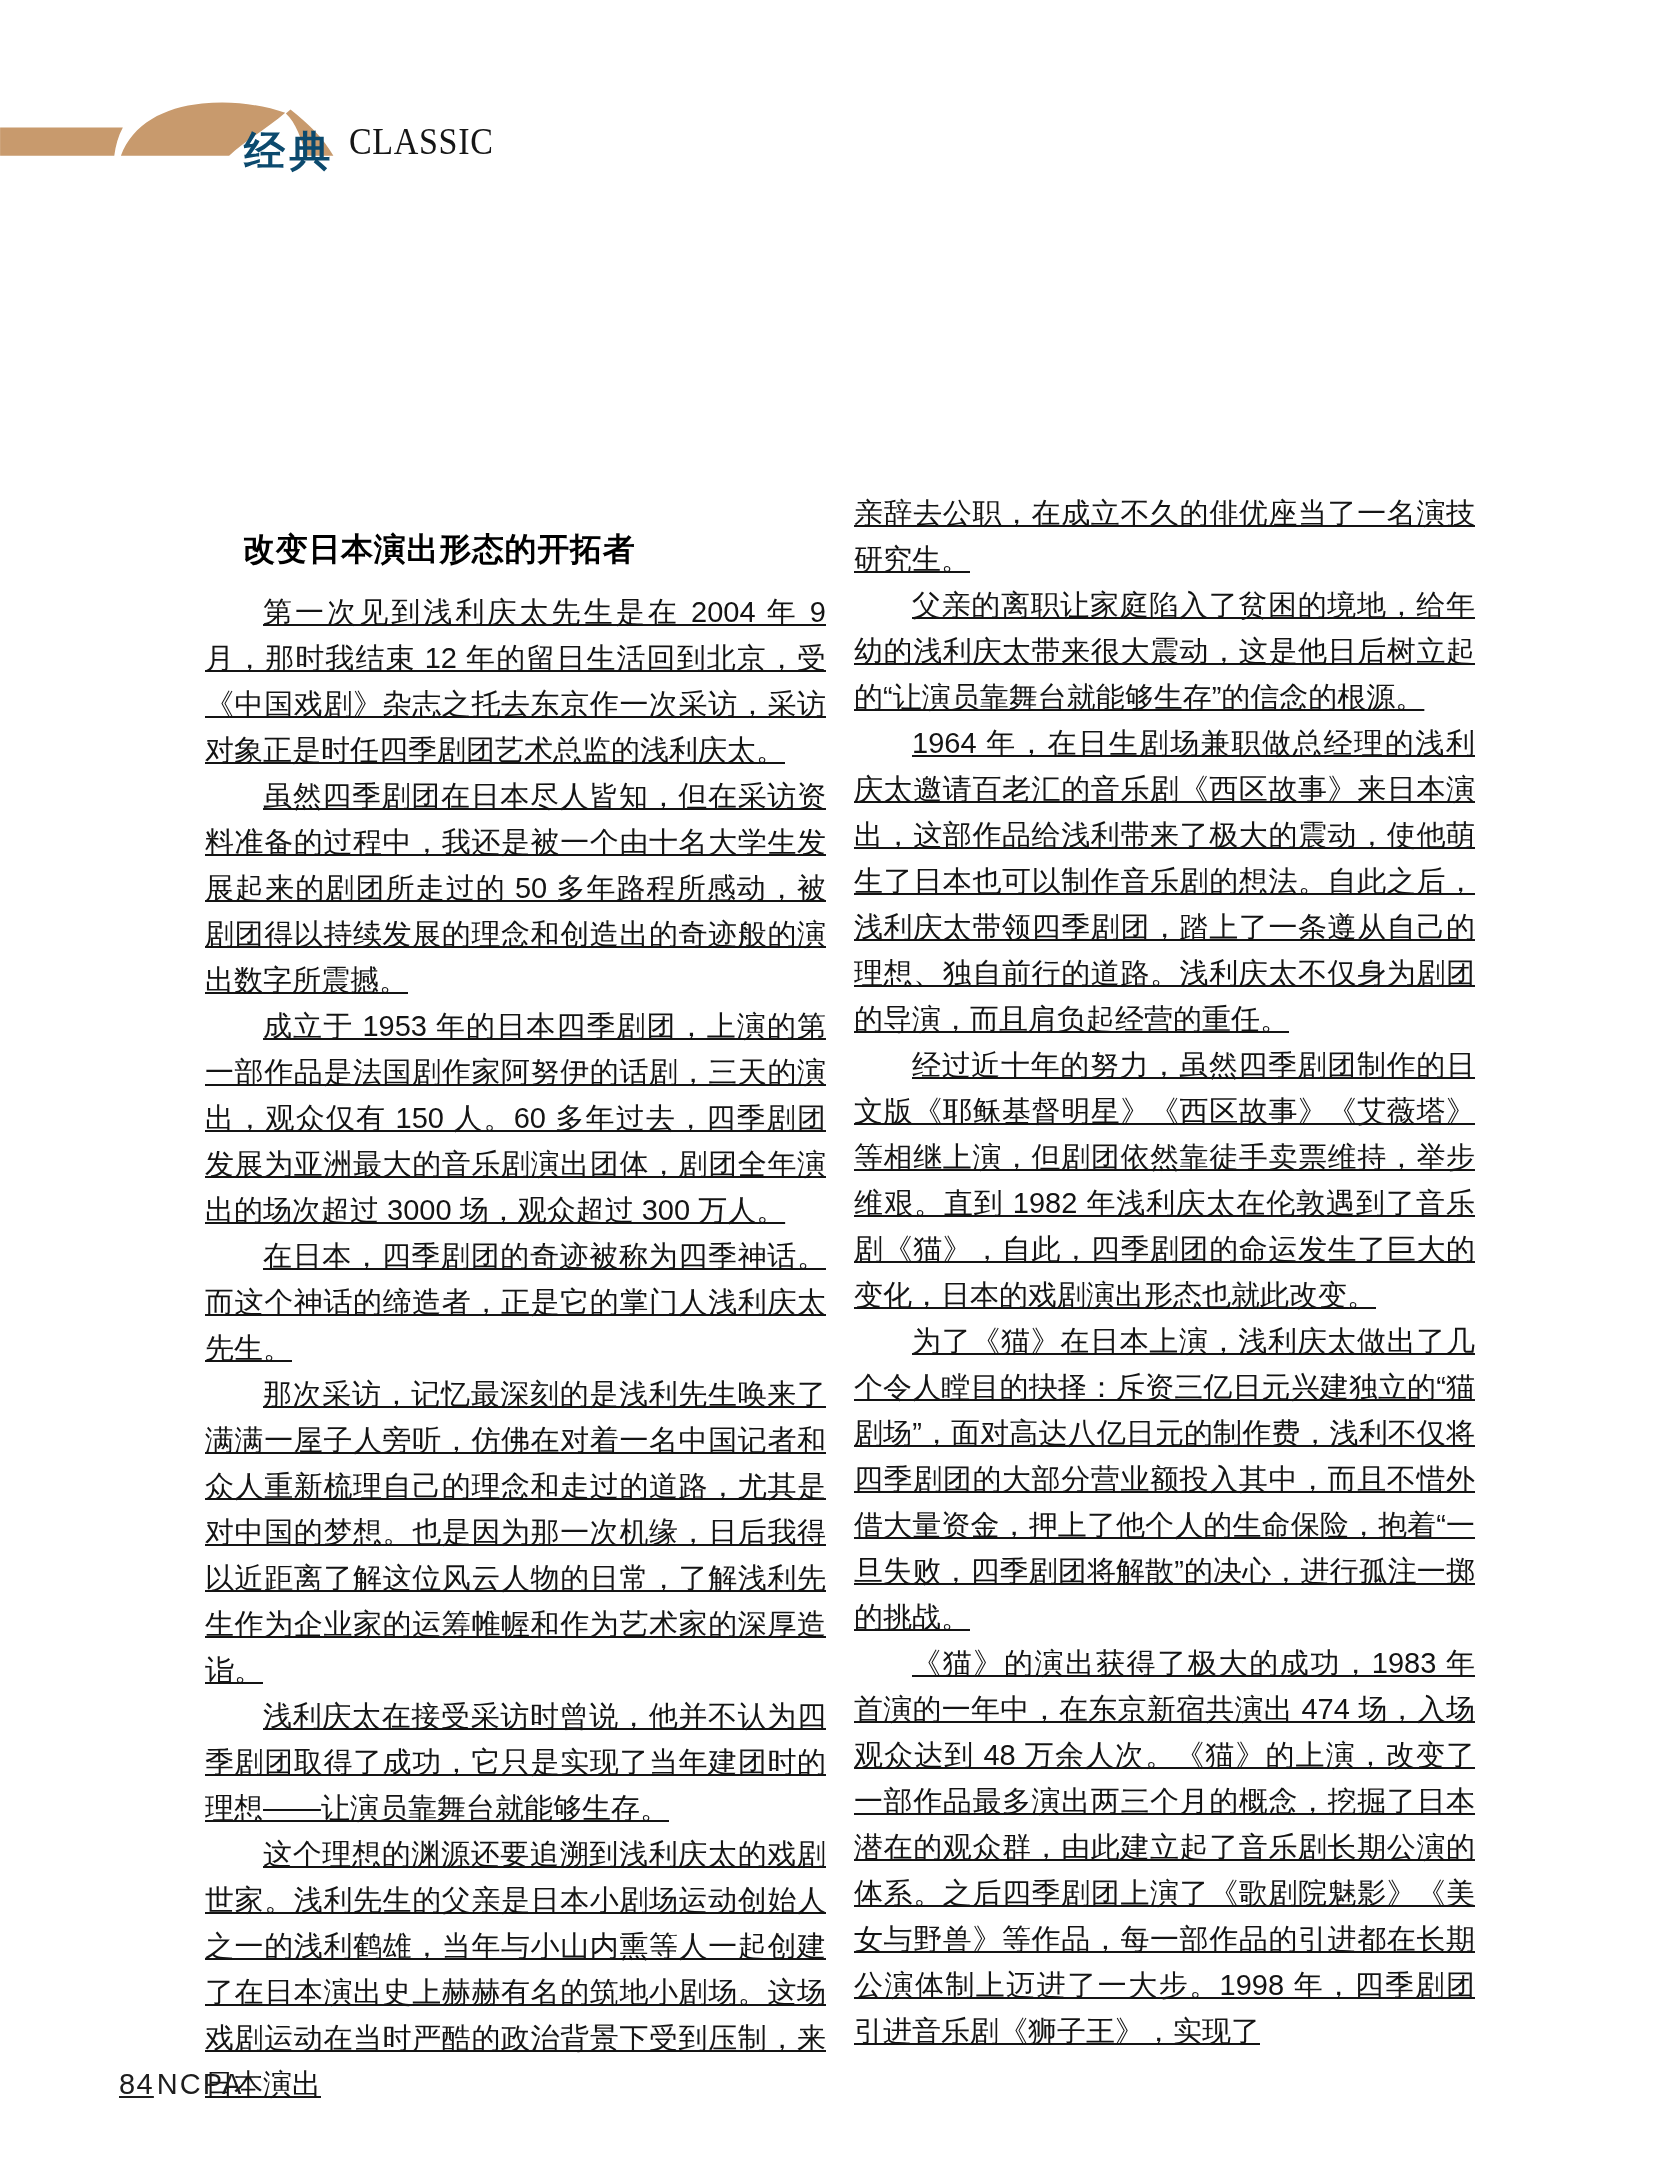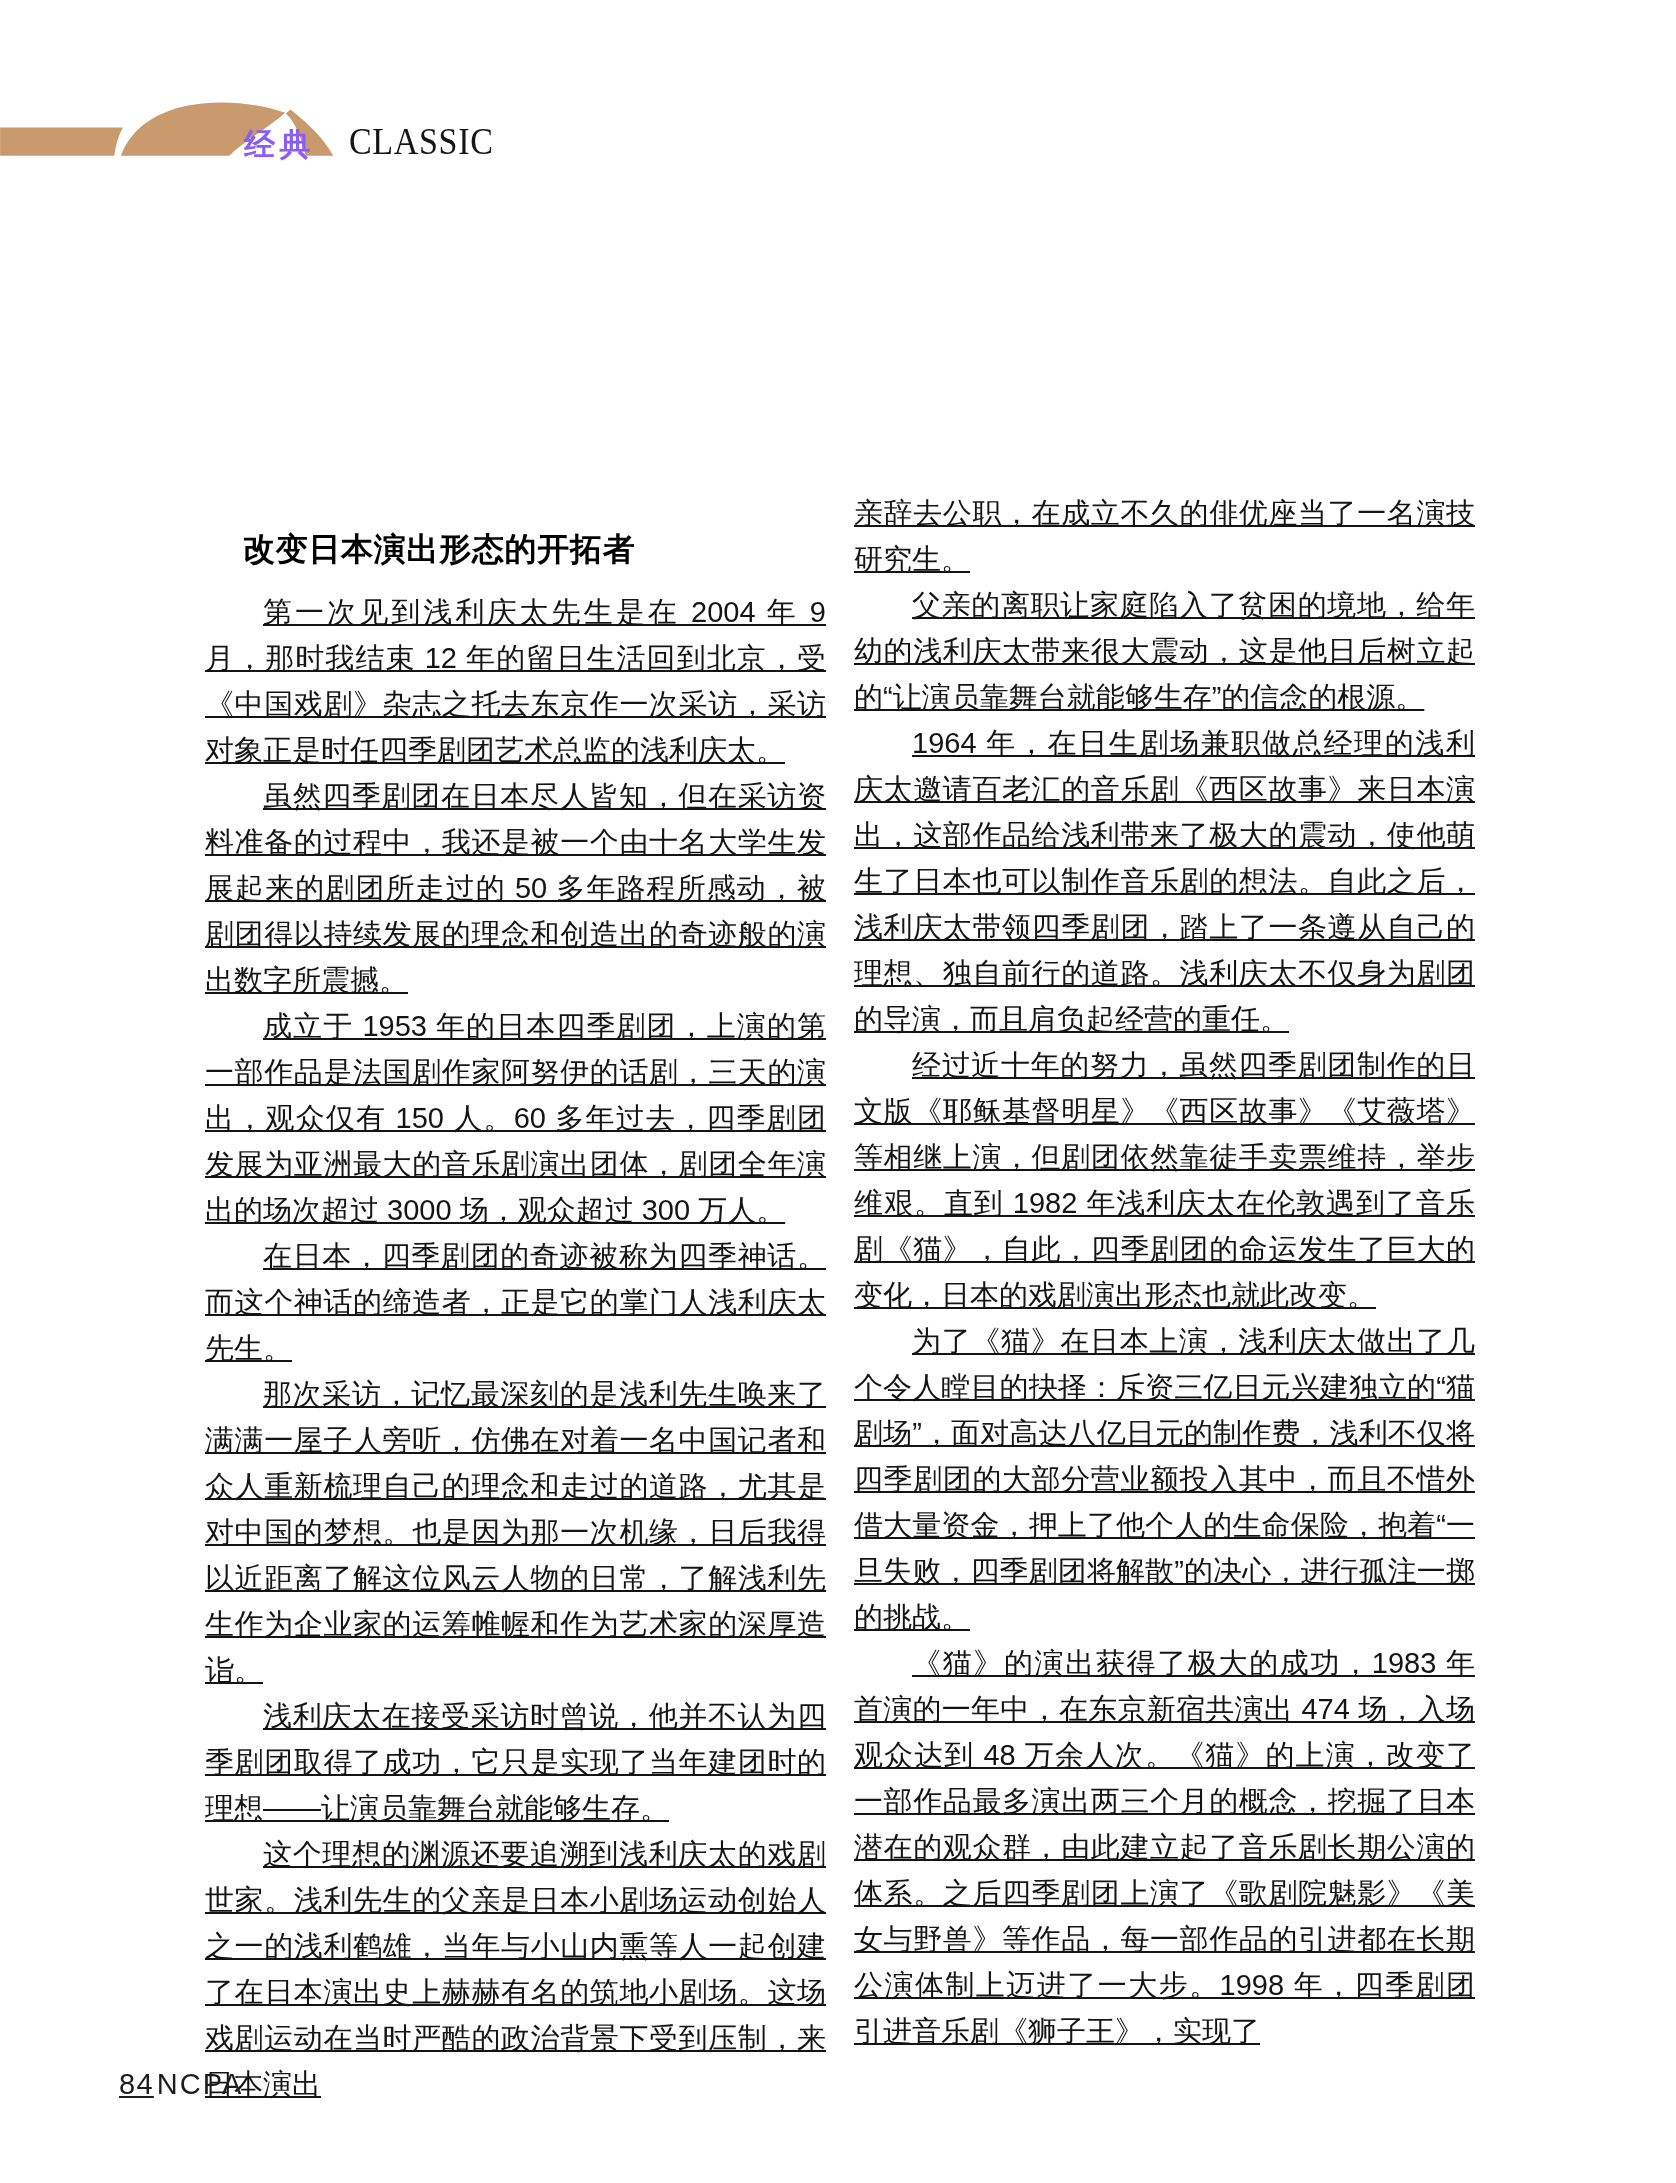--- a/index.html
+++ b/index.html
@@ -16,7 +16,7 @@
   .logo-svg{position:absolute;left:0;top:99px;width:515px;height:66px;}
   .brand-cn{
     position:absolute;left:244px;top:124px;
-    font-size:31px;font-weight:900;letter-spacing:4.6px;color:#8b5cf6;
+    font-size:41px;font-weight:900;letter-spacing:4.6px;color:#0c4a6e;
     font-family:"Liberation Sans", sans-serif;
   }
   .brand-en{

